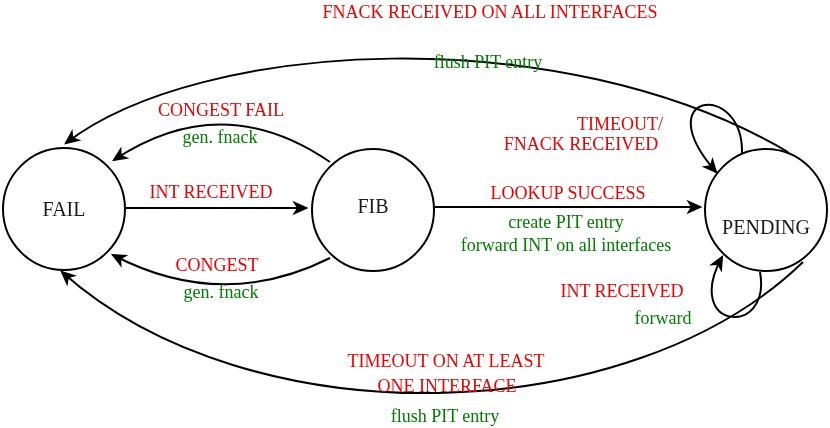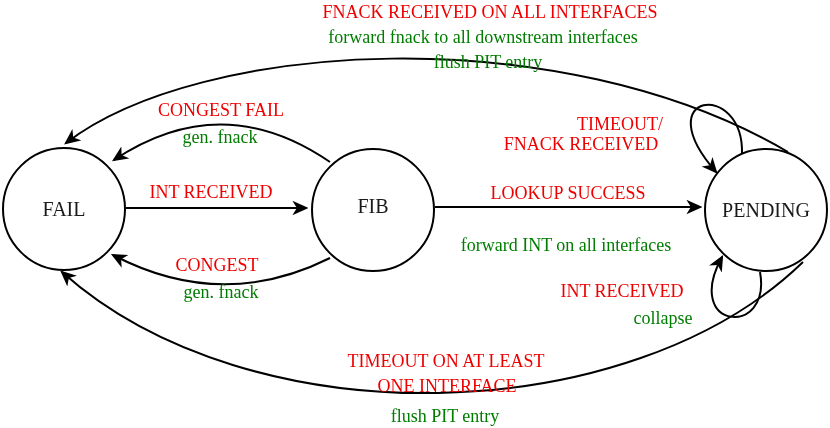--- a/index.html
+++ b/index.html
@@ -61,7 +61,6 @@
   <div class="lbl state-label" style="left:766px; top:210px">PENDING</div>
 
   <div class="lbl event" style="left:490px; top:12px">FNACK RECEIVED ON ALL INTERFACES</div>
-  <div class="lbl action" style="left:483px; top:37px">forward fnack to all downstream interfaces</div>
   <div class="lbl action" style="left:488px; top:62px">flush PIT entry</div>
 
   <div class="lbl event" style="left:221px; top:110px">CONGEST FAIL</div>

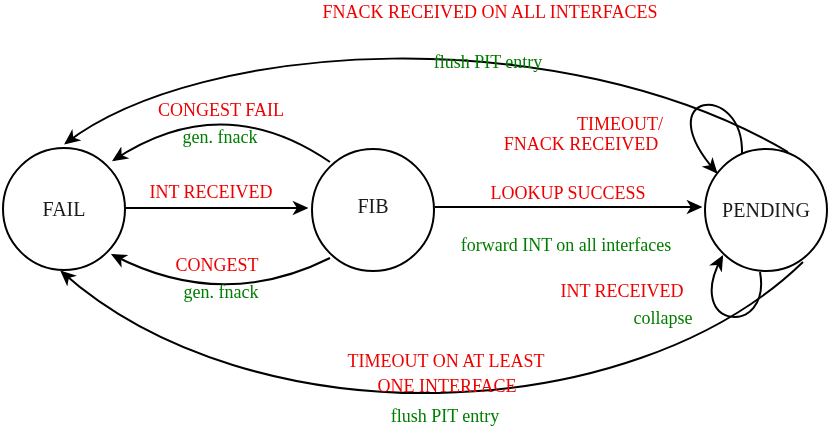--- a/index.html
+++ b/index.html
@@ -72,6 +72,7 @@
   <div class="lbl event" style="left:620px; top:124px">TIMEOUT/</div>
 
   <div class="lbl event" style="left:568px; top:193px">LOOKUP SUCCESS</div>
+  <div class="lbl action" style="left:566px; top:222px">create PIT entry</div>
   <div class="lbl action" style="left:566px; top:245px">forward INT on all interfaces</div>
 
   <div class="lbl event" style="left:217px; top:265px">CONGEST</div>

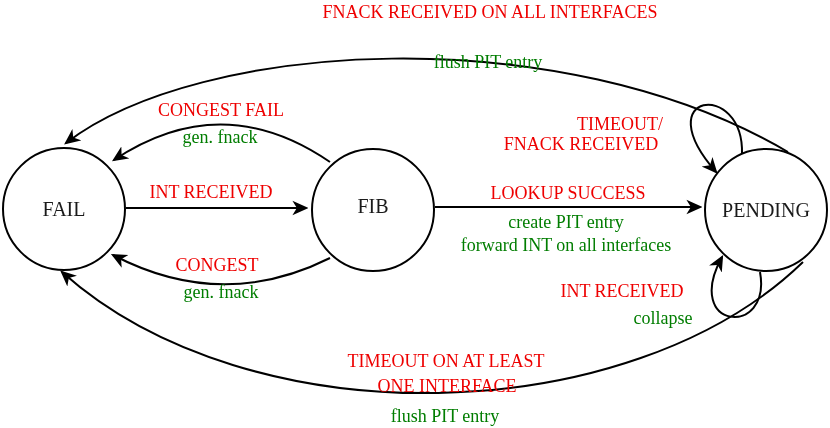--- a/index.html
+++ b/index.html
@@ -58,7 +58,7 @@
 
   <div class="lbl state-label" style="left:64px; top:209px">FAIL</div>
   <div class="lbl state-label" style="left:373px; top:206px">FIB</div>
-  <div class="lbl state-label" style="left:766px; top:210px">PENDING</div>
+  <div class="lbl state-label" style="left:766px; top:227px">PENDING</div>
 
   <div class="lbl event" style="left:490px; top:12px">FNACK RECEIVED ON ALL INTERFACES</div>
   <div class="lbl action" style="left:488px; top:62px">flush PIT entry</div>

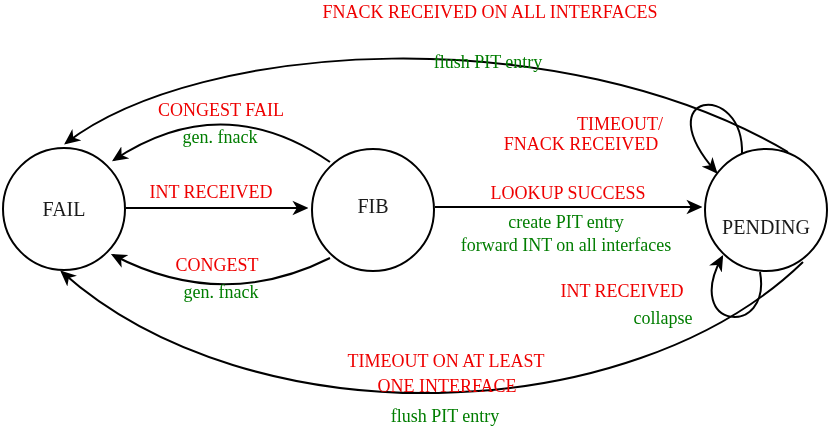--- a/index.html
+++ b/index.html
@@ -79,7 +79,7 @@
   <div class="lbl action" style="left:221px; top:292px">gen. fnack</div>
 
   <div class="lbl event" style="left:622px; top:291px">INT RECEIVED</div>
-  <div class="lbl action" style="left:663px; top:318px">collapse</div>
+  <div class="lbl action" style="left:663px; top:318px">forward</div>
 
   <div class="lbl event" style="left:447px; top:386px">ONE INTERFACE</div>
   <div class="lbl event" style="left:446px; top:361px">TIMEOUT ON AT LEAST</div>

